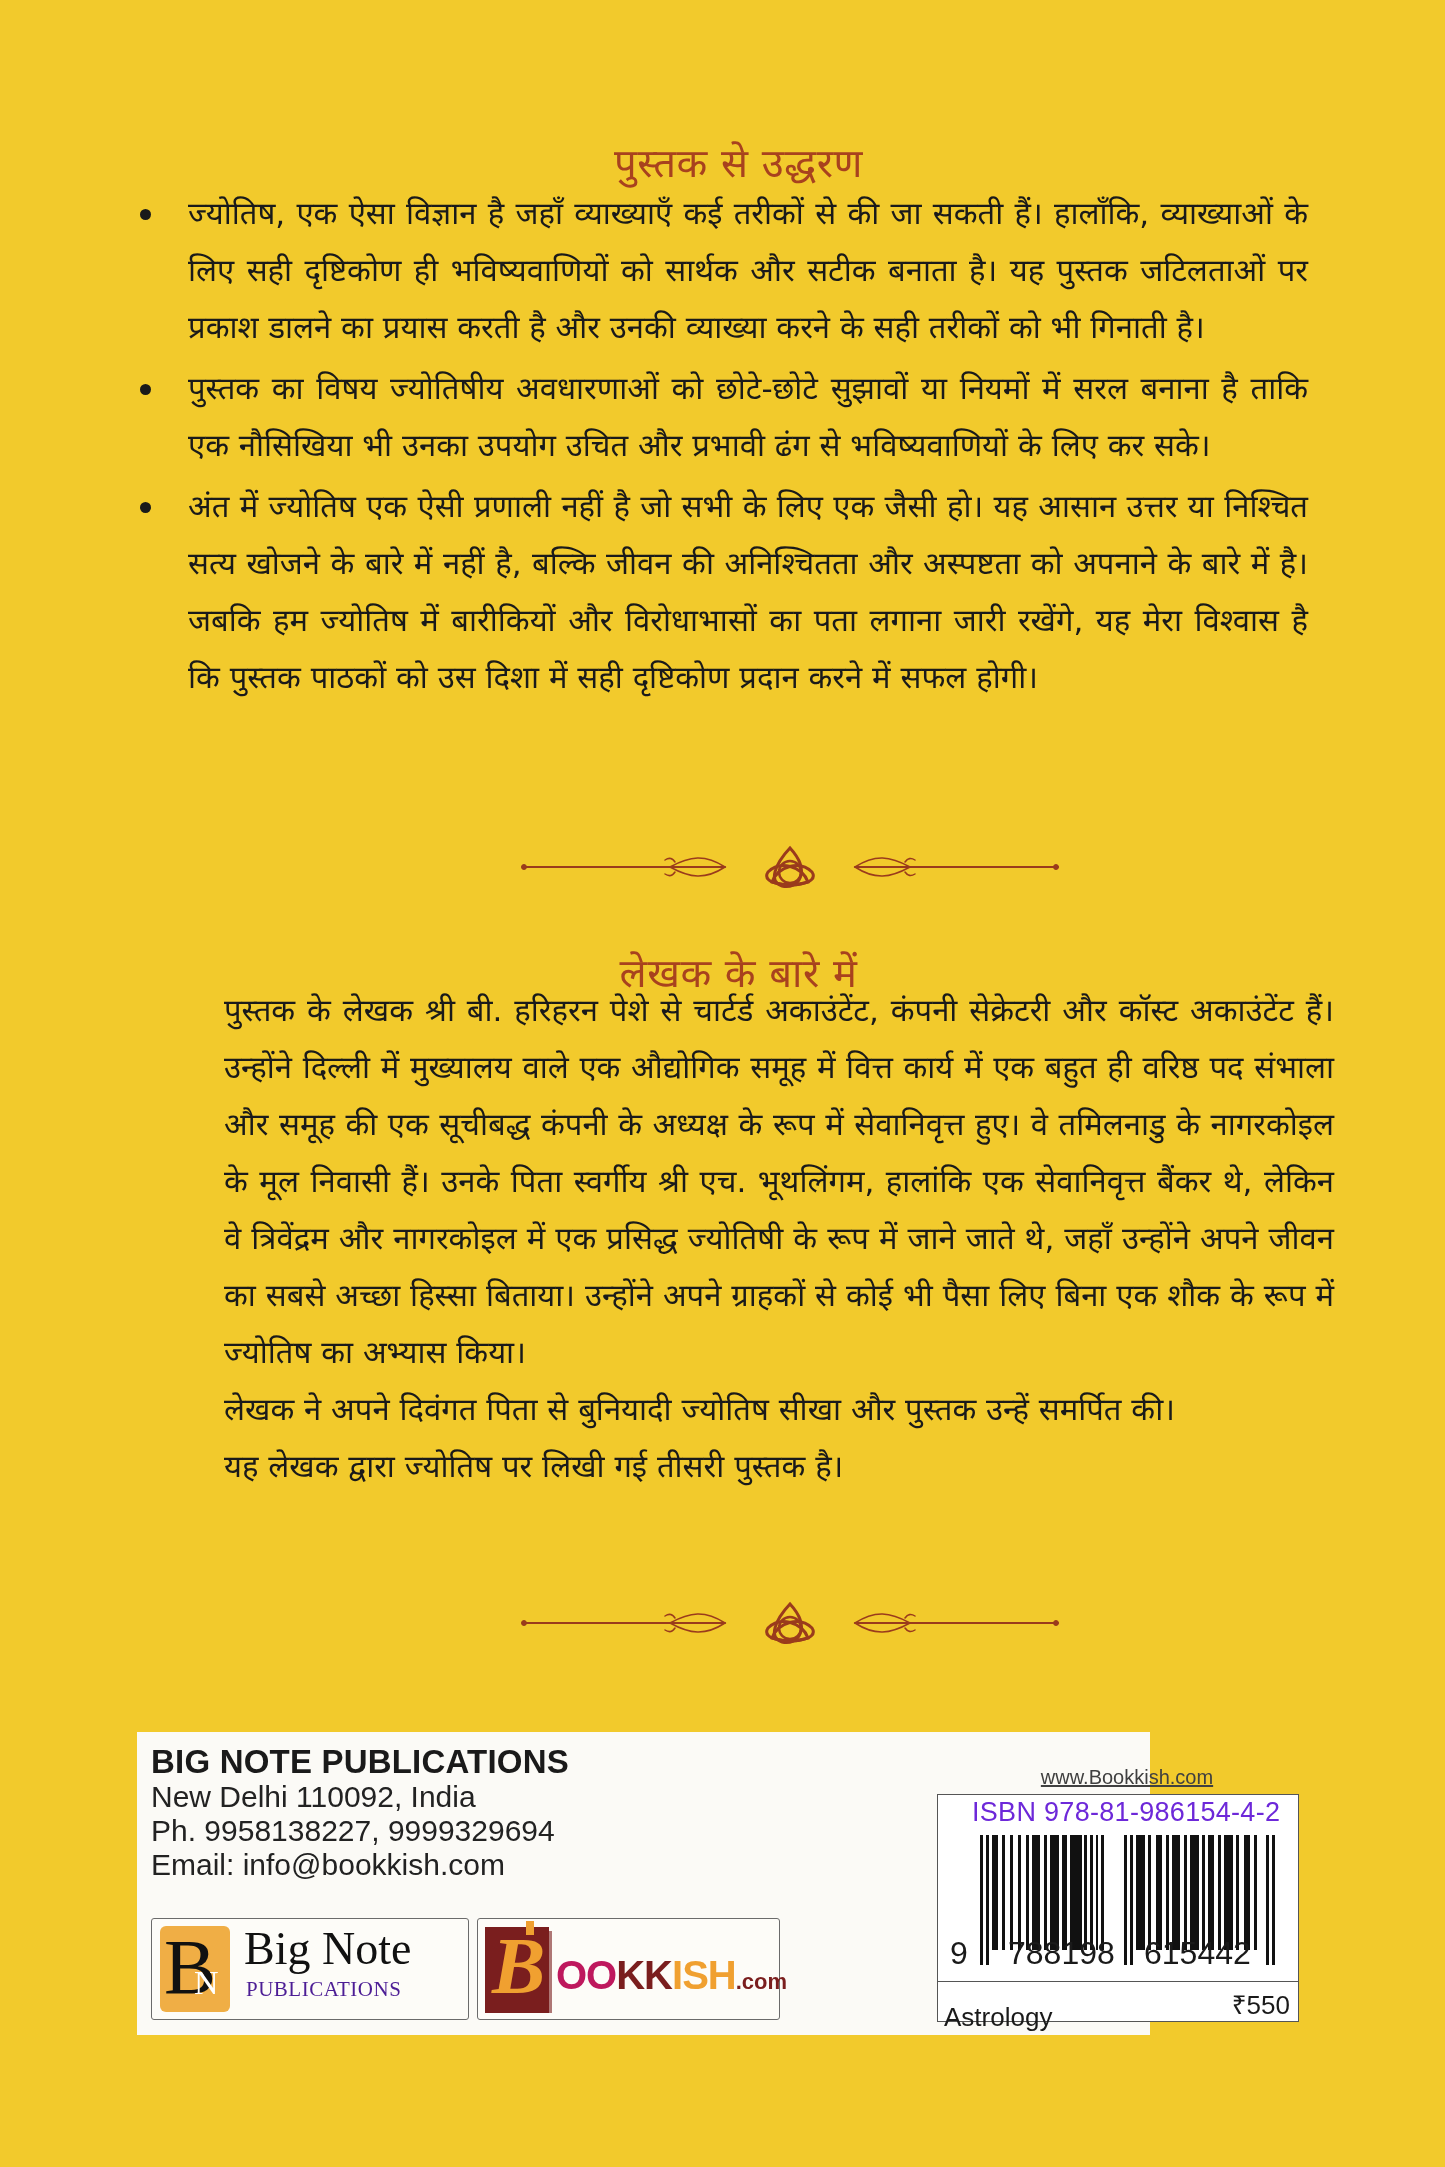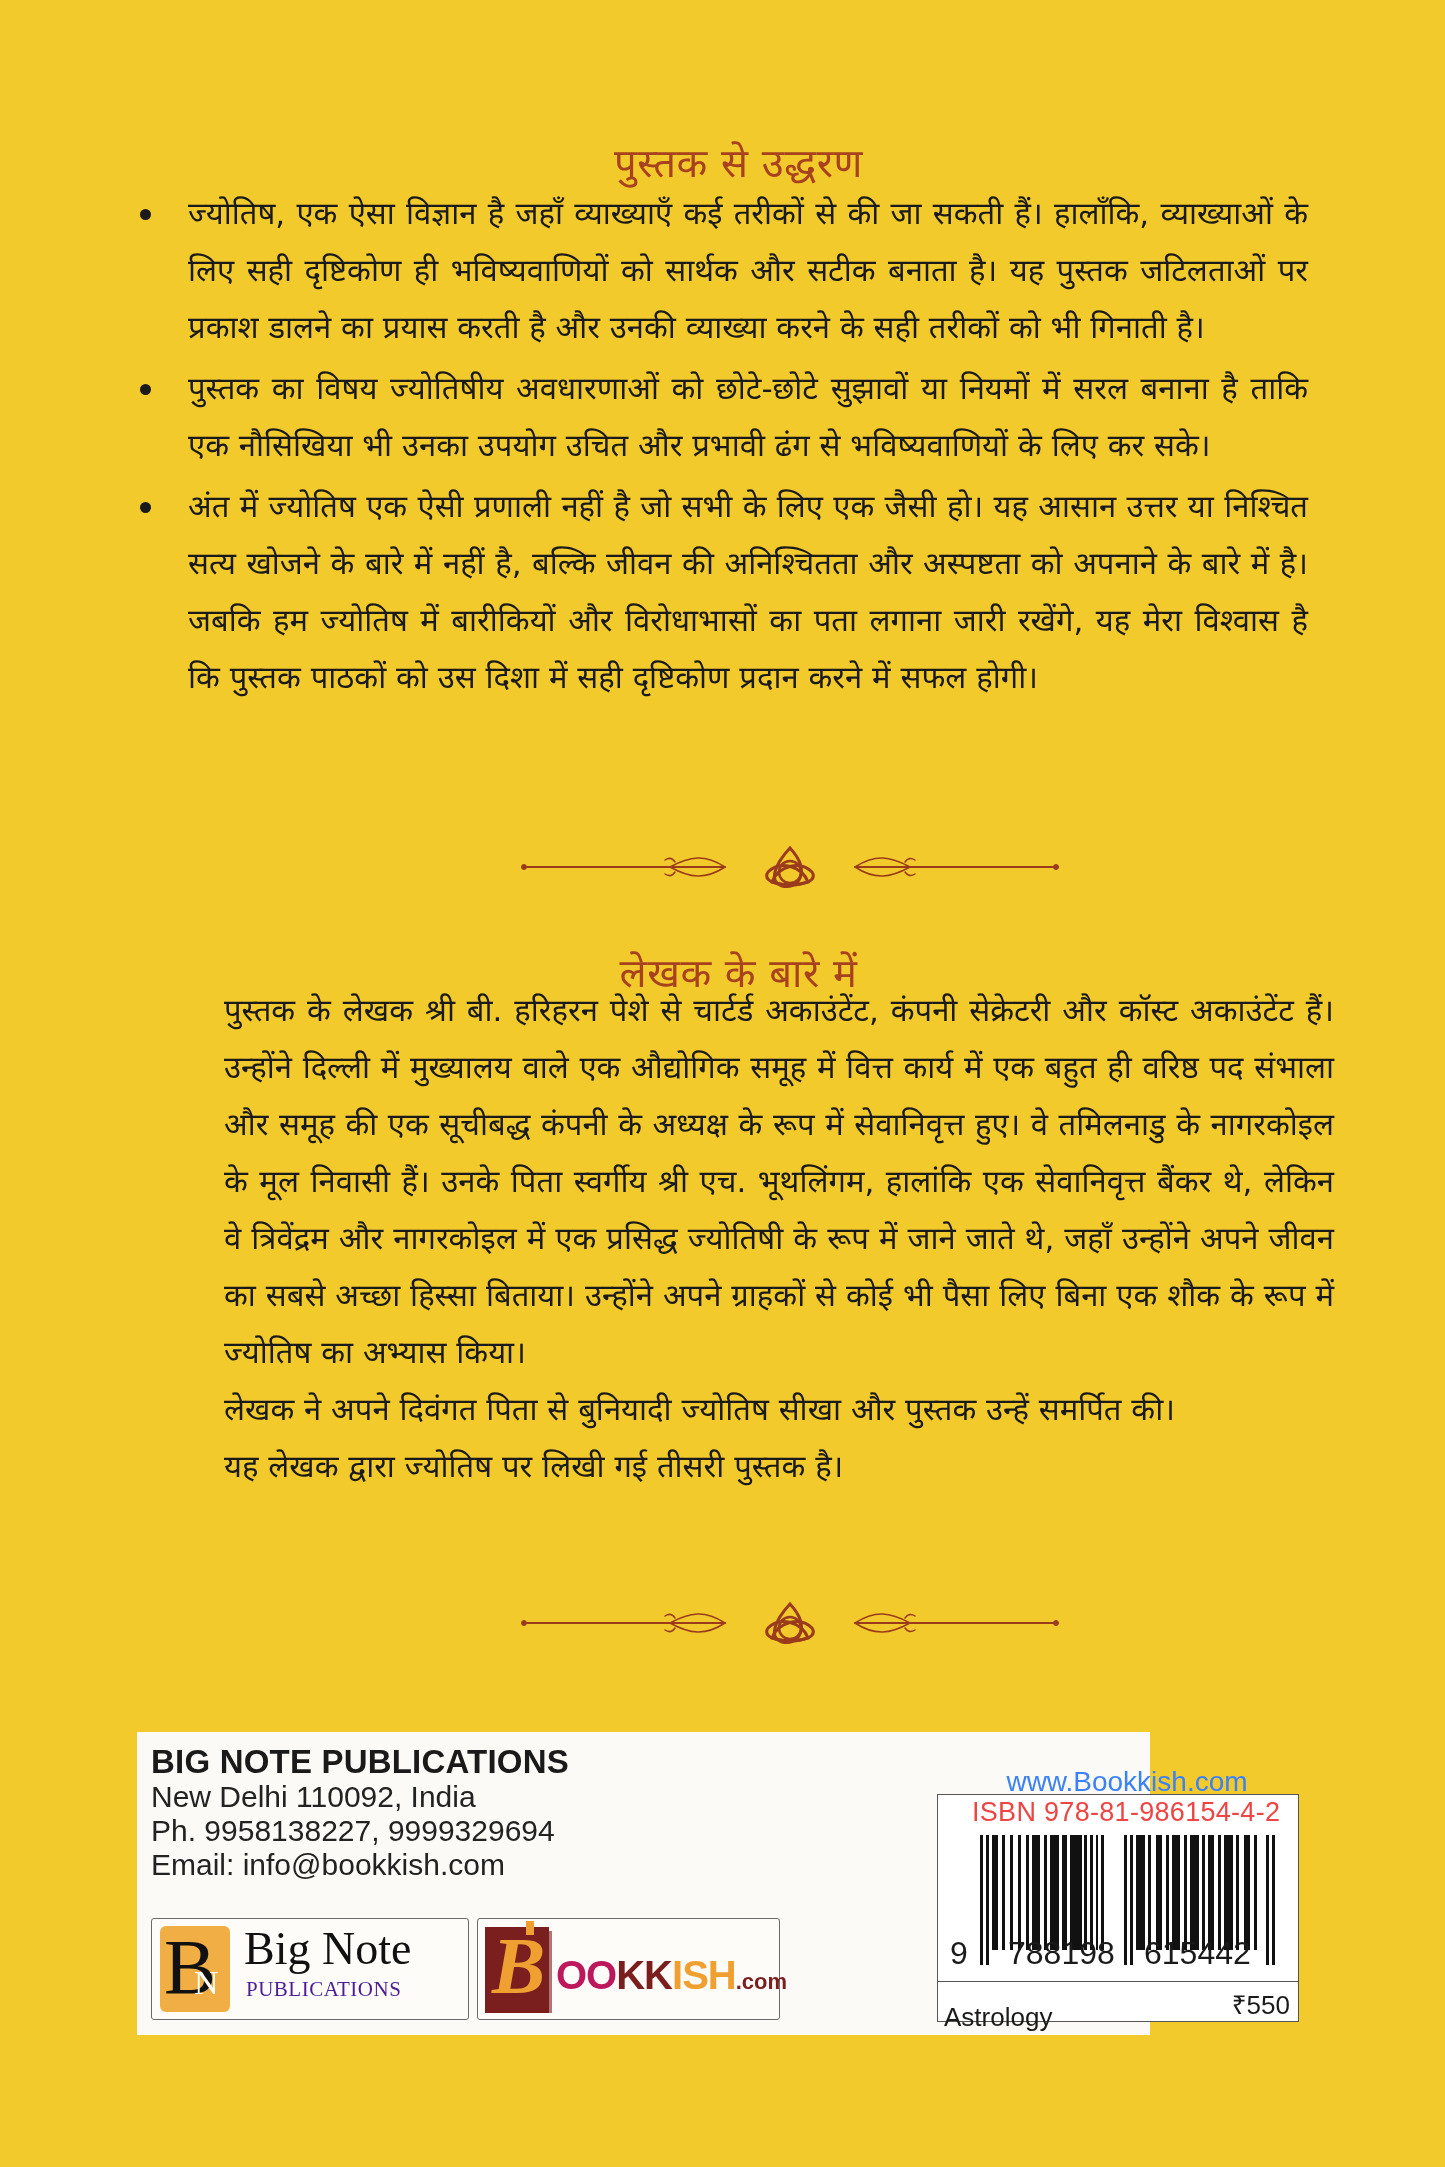--- a/index.html
+++ b/index.html
@@ -128,7 +128,7 @@
   .site {
     position: absolute; left: 840px; top: 34px; width: 300px;
     text-align: center;
-    font-family: "Liberation Sans", sans-serif; font-size: 28px; color: #3b82f6;
+    font-family: "Liberation Sans", sans-serif; font-size: 20px; color: #404040; text-decoration: underline;
   }
   .isbn-box {
     position: absolute; left: 800px; top: 62px;

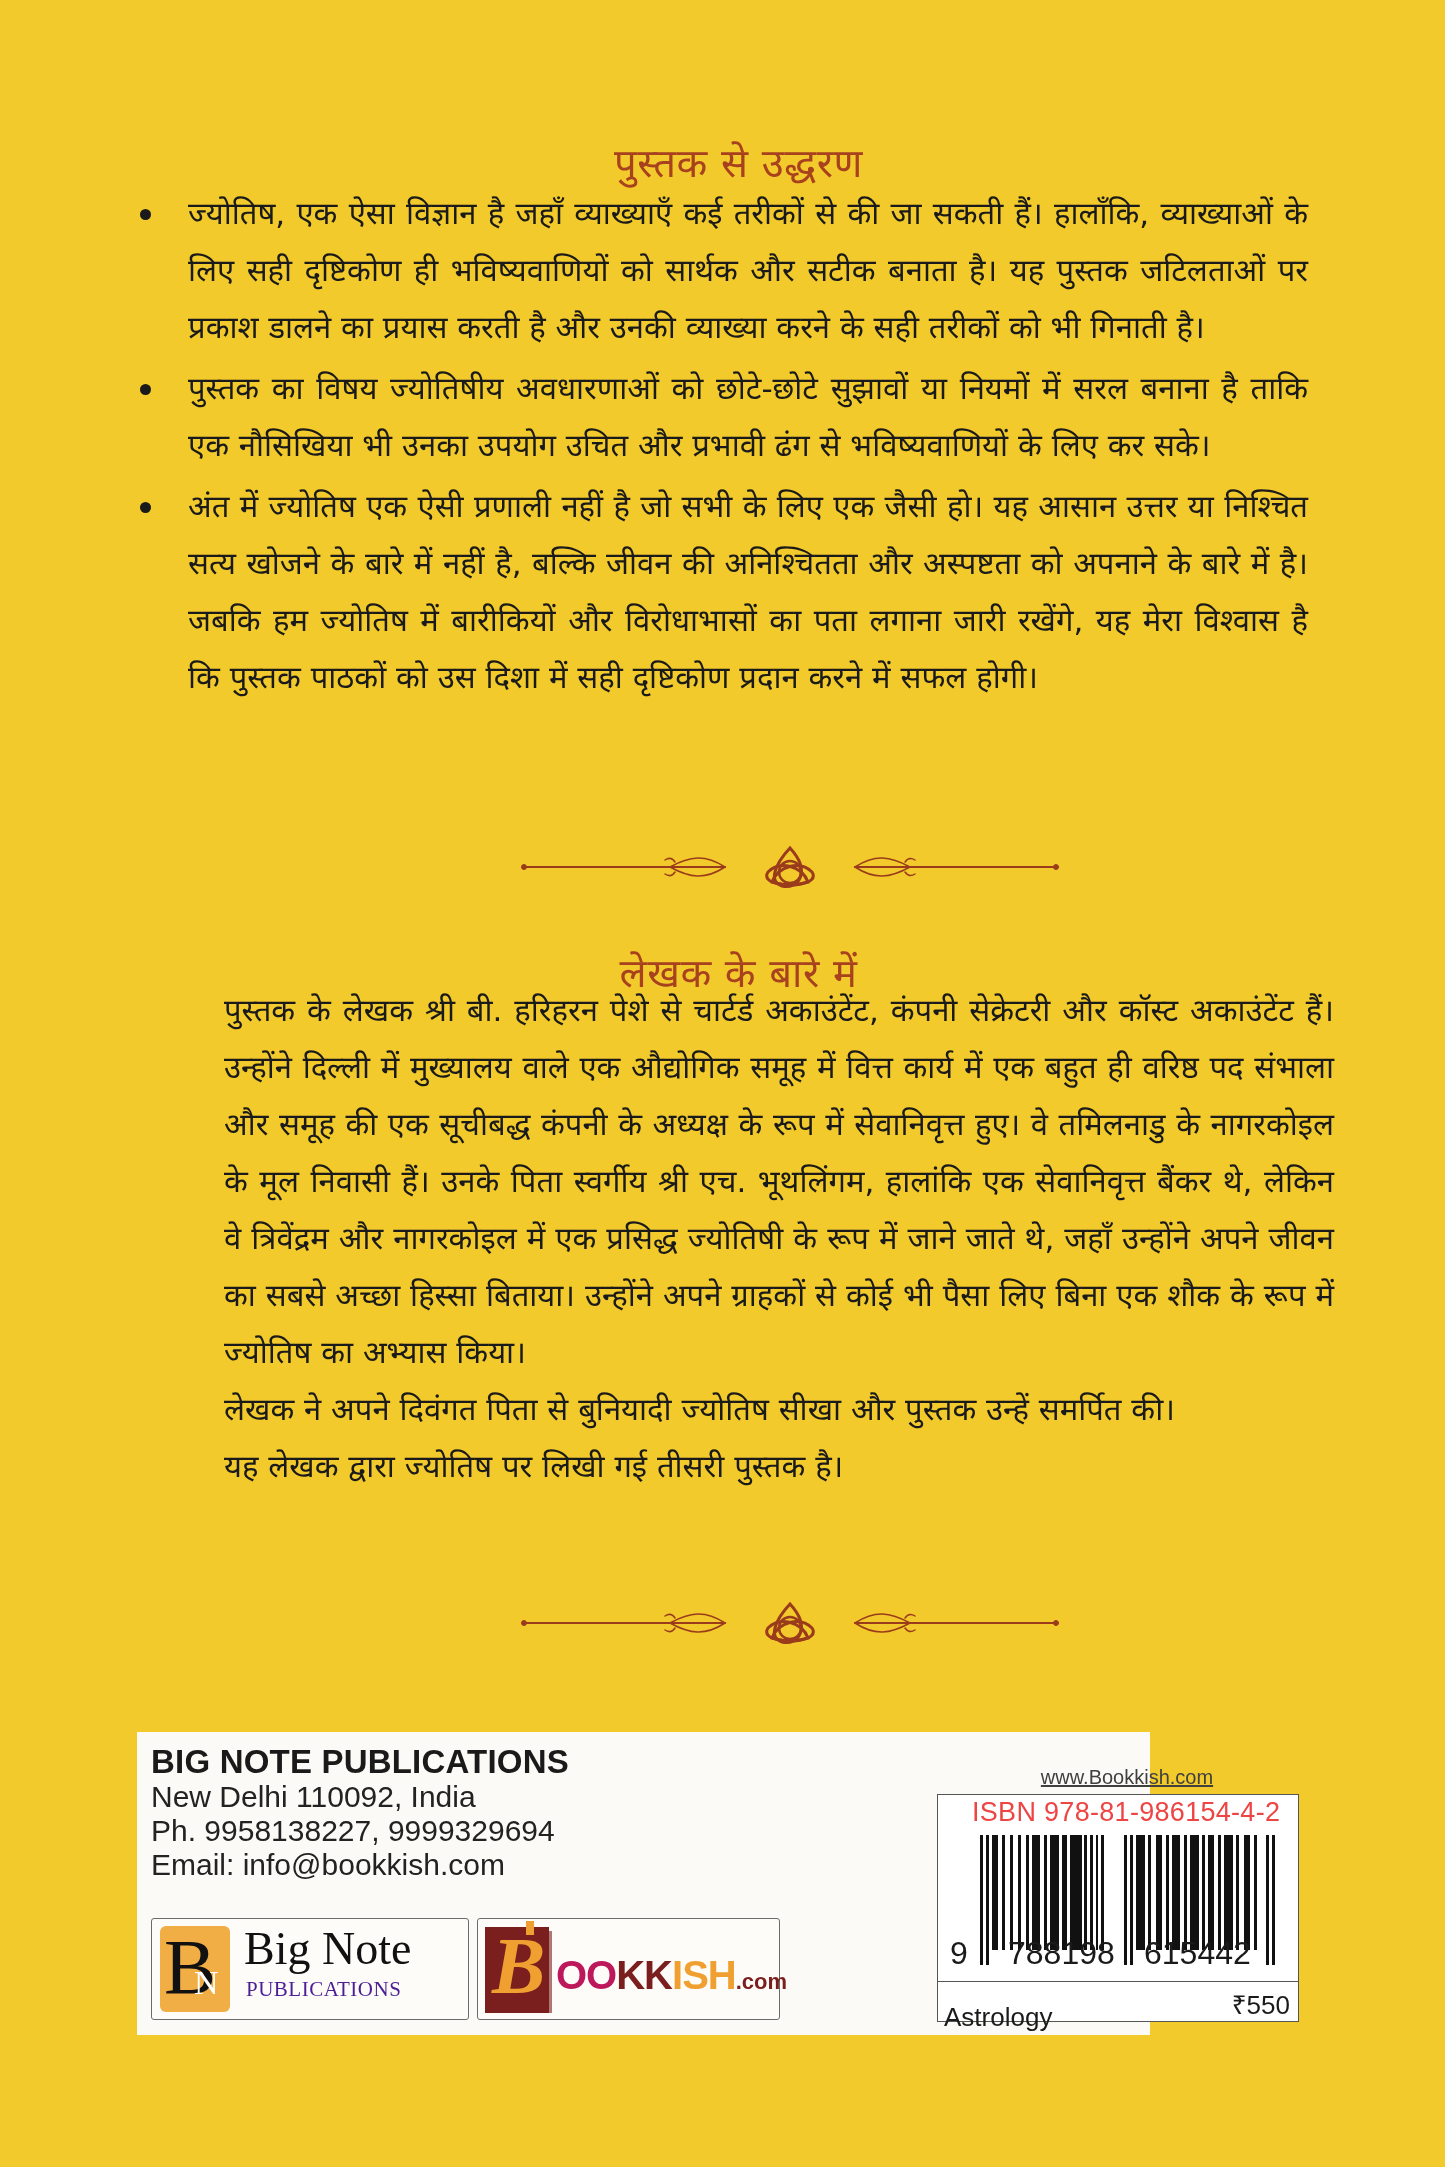--- a/index.html
+++ b/index.html
@@ -139,7 +139,7 @@
   }
   .isbn-text {
     position: absolute; left: 34px; top: 2px;
-    font-size: 27px; color: #ef4444; letter-spacing: 0.3px;
+    font-size: 27px; color: #6d28d9; letter-spacing: 0.3px;
   }
   .barcode {
     position: absolute; left: 42px; top: 40px; width: 300px; height: 130px;

